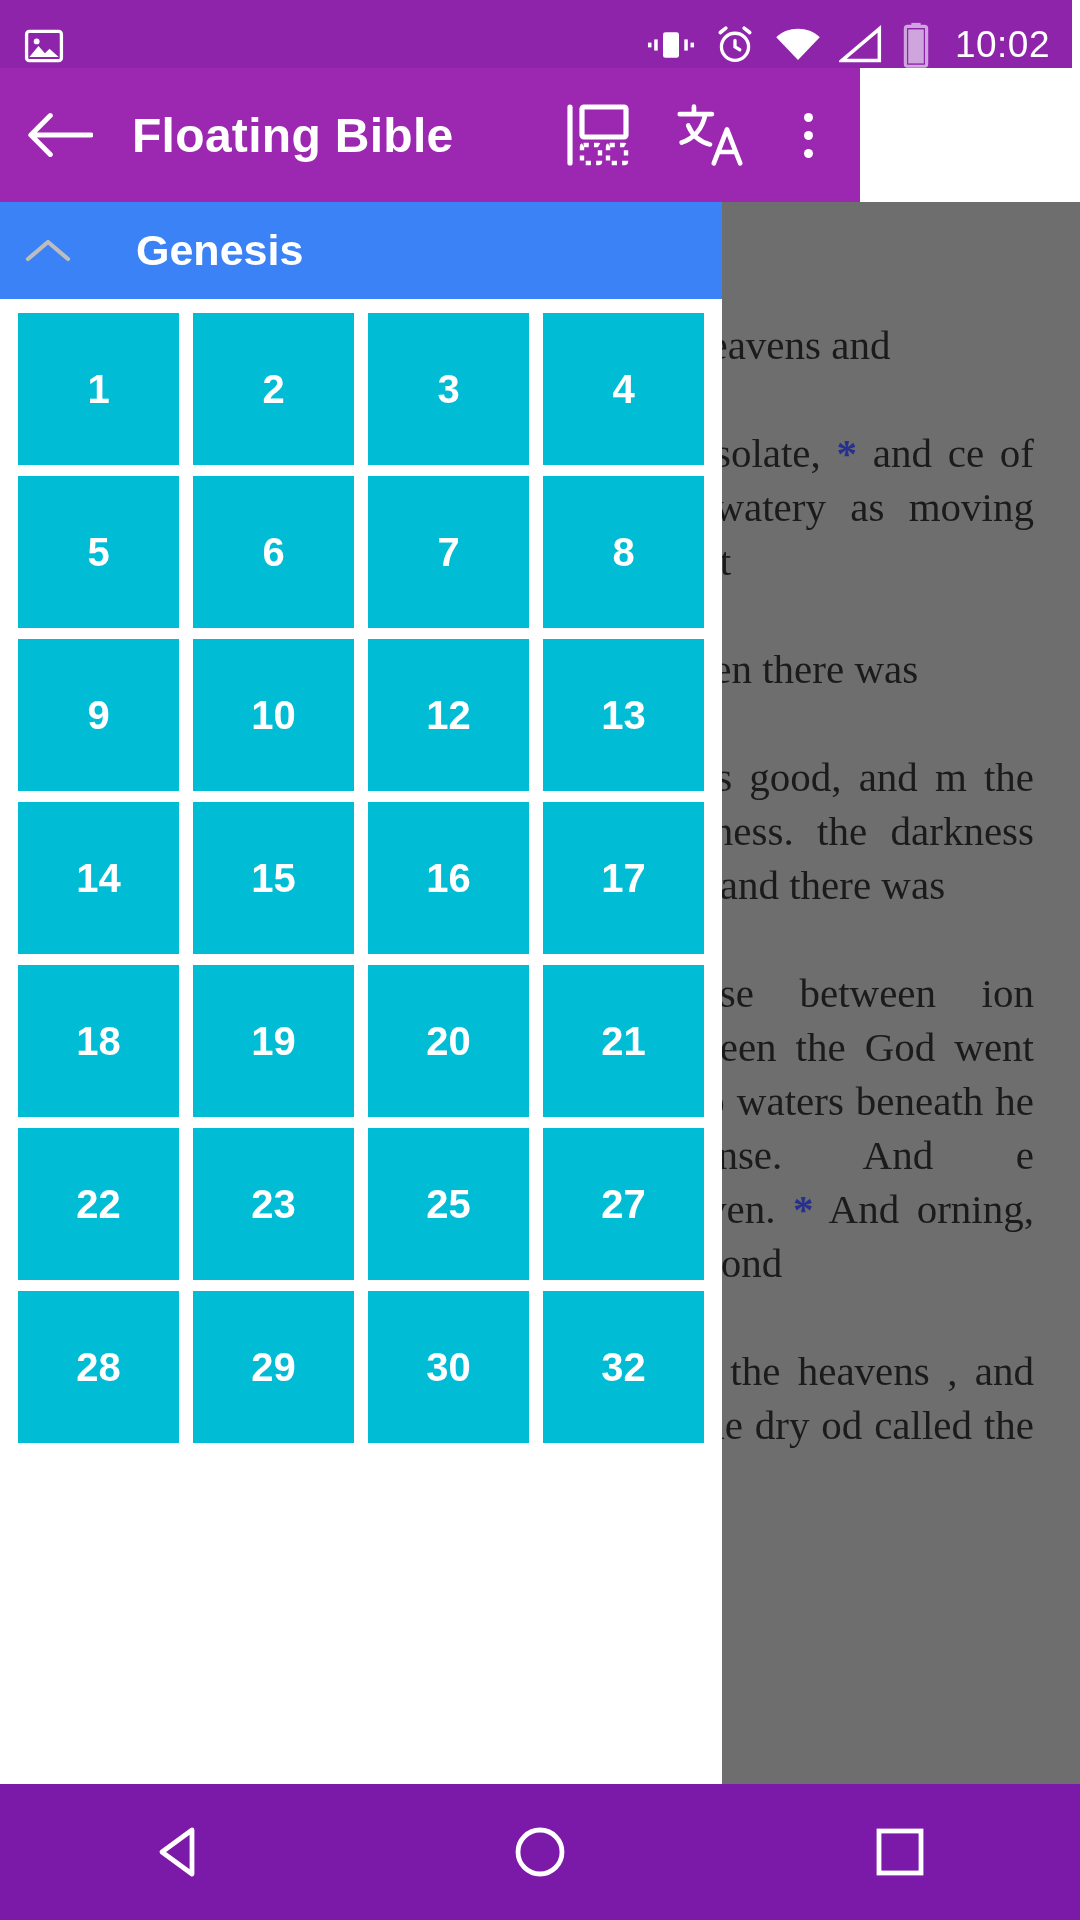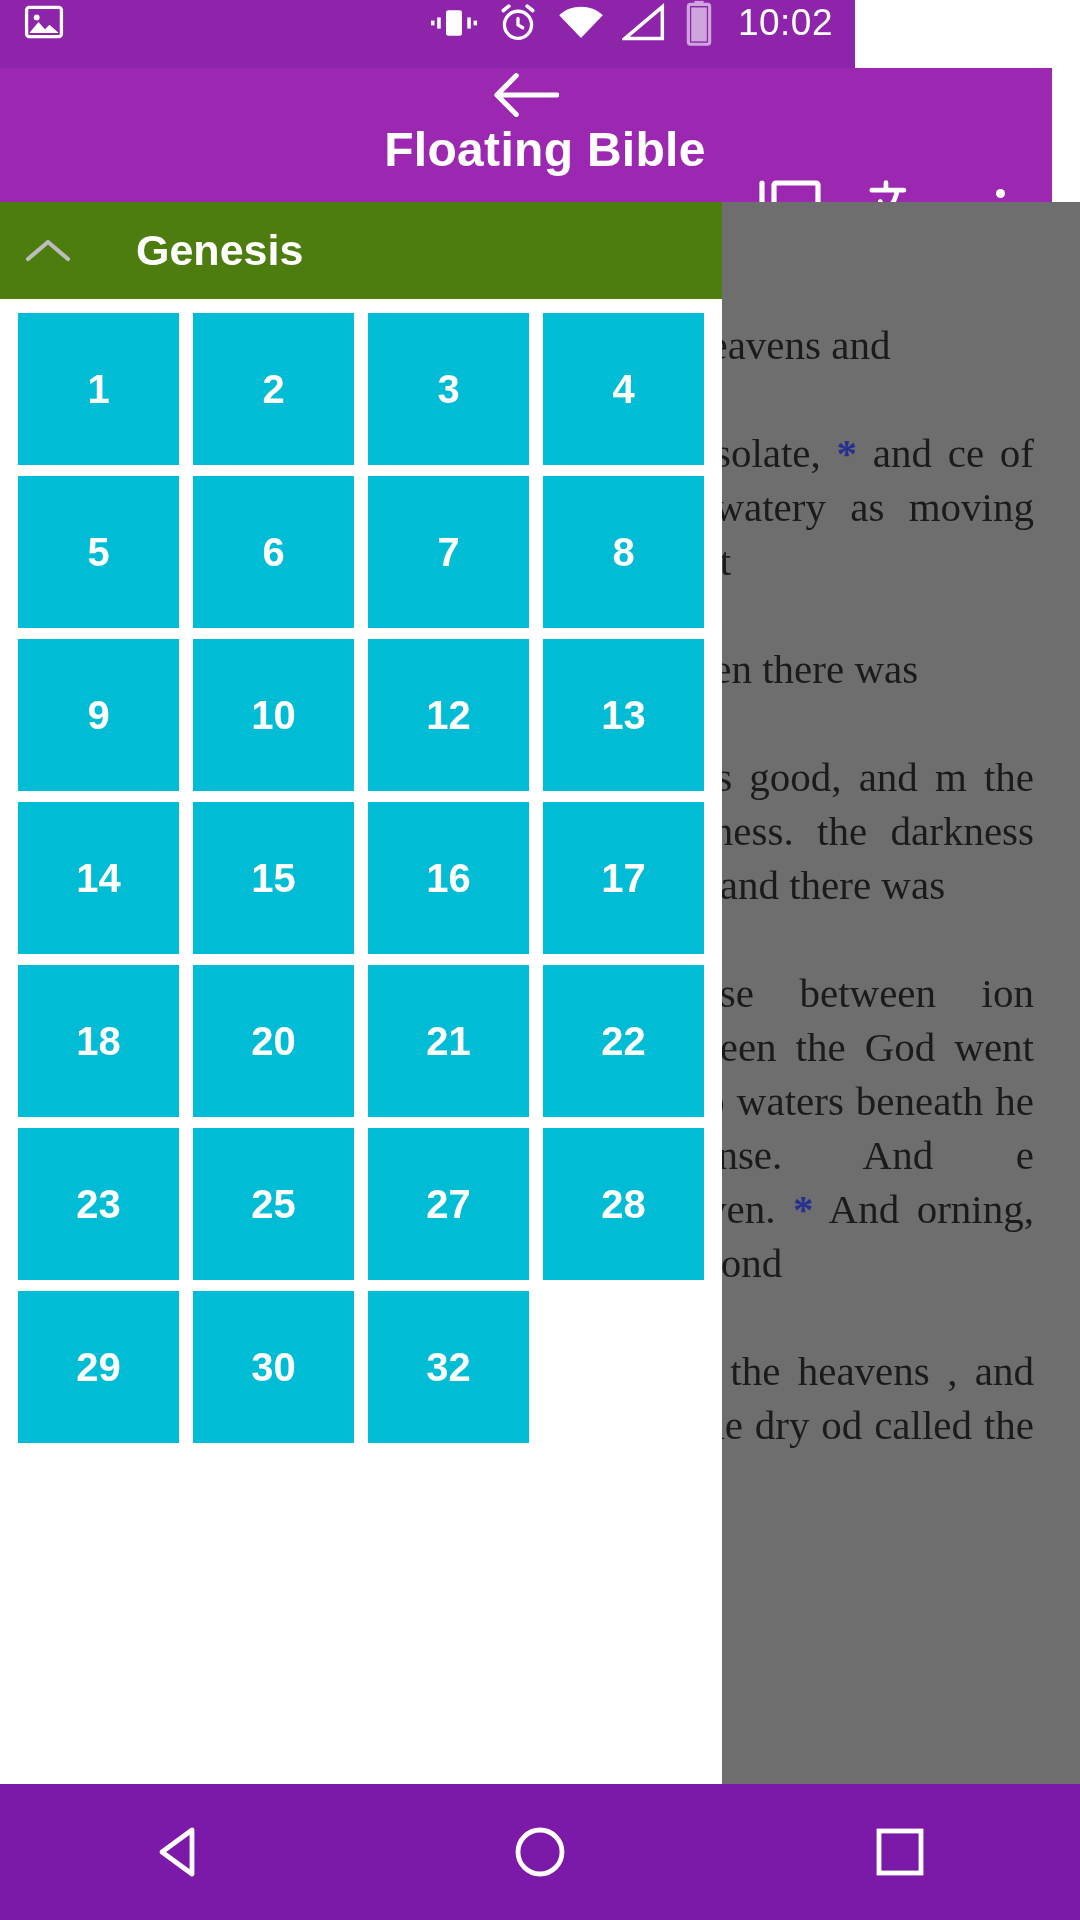--- a/index.html
+++ b/index.html
@@ -22,11 +22,11 @@
   .status-bar {
     position: absolute;
     top: 0; left: 0;
-    width: 855px;
+    width: 1072px;
     height: 68px;
     background: #8e24aa;
     display: flex;
-    align-items: flex-start;
+    align-items: flex-end;
     padding: 0 22px;
   }
   .status-left { display: flex; align-items: center; gap: 14px; }

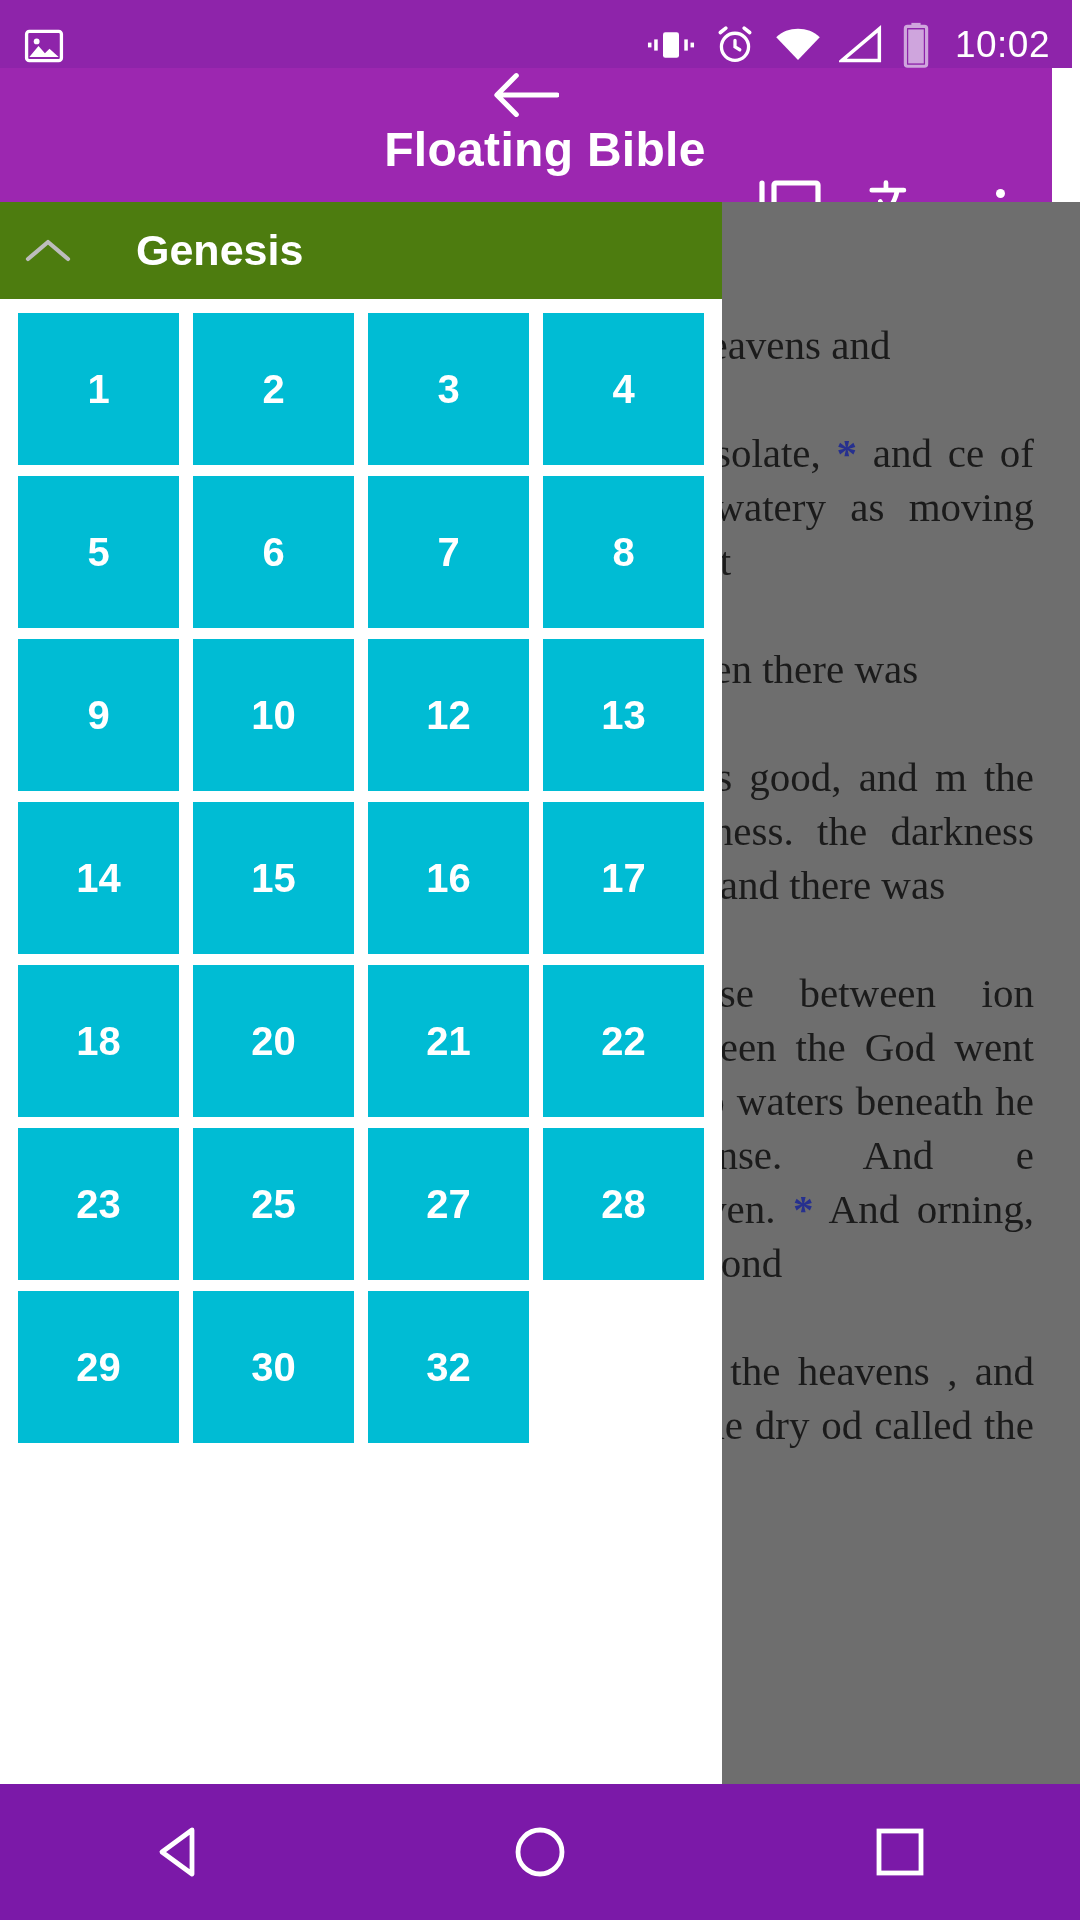--- a/index.html
+++ b/index.html
@@ -49,13 +49,12 @@
   .app-bar {
     position: absolute;
     top: 68px; left: 0;
-    width: 1052px;
+    width: 860px;
     height: 134px;
     background: #9c27b0;
     display: flex;
     align-items: center;
     padding: 0 26px;
-    flex-direction: column;
   }
   .app-title {
     color: #ffffff;

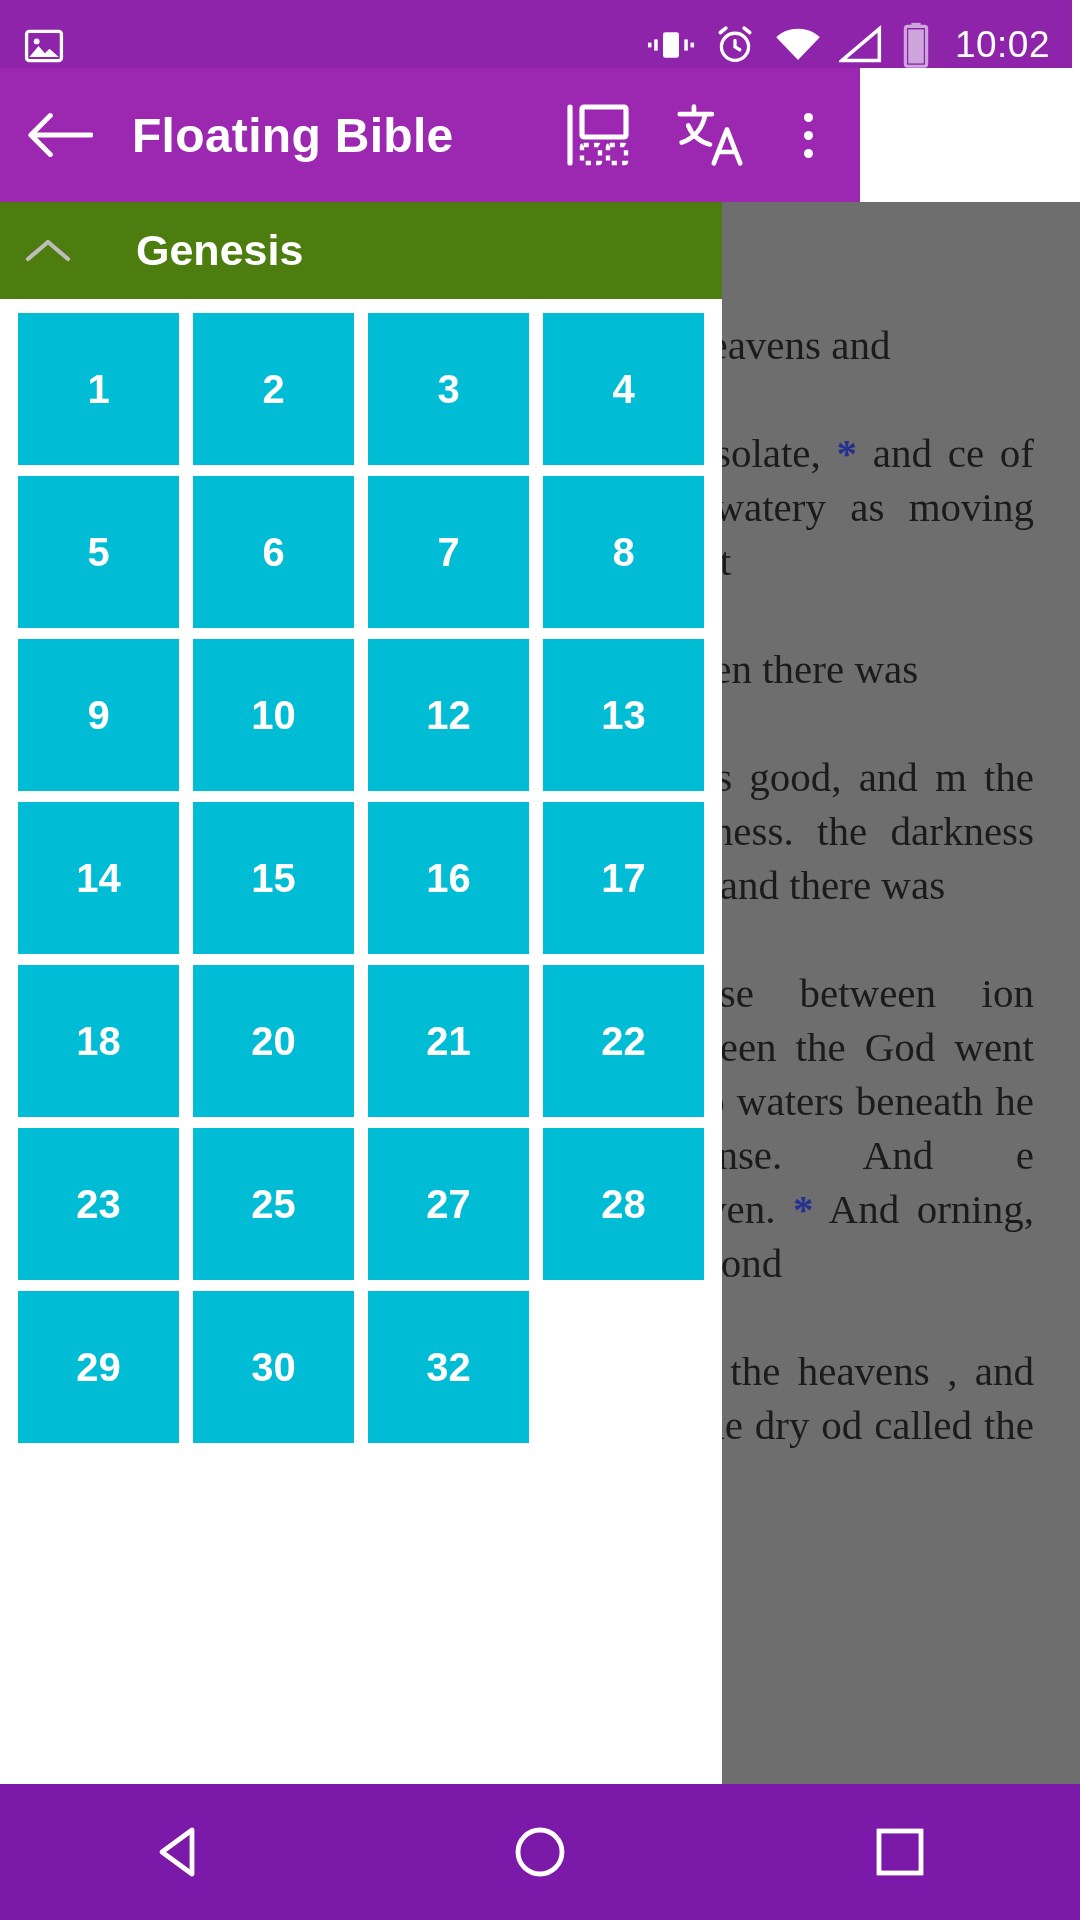--- a/index.html
+++ b/index.html
@@ -127,7 +127,7 @@
     position: relative;
     width: 722px;
     height: 97px;
-    background: #4d7c0f;
+    background: #3b82f6;
     display: flex;
     align-items: center;
   }

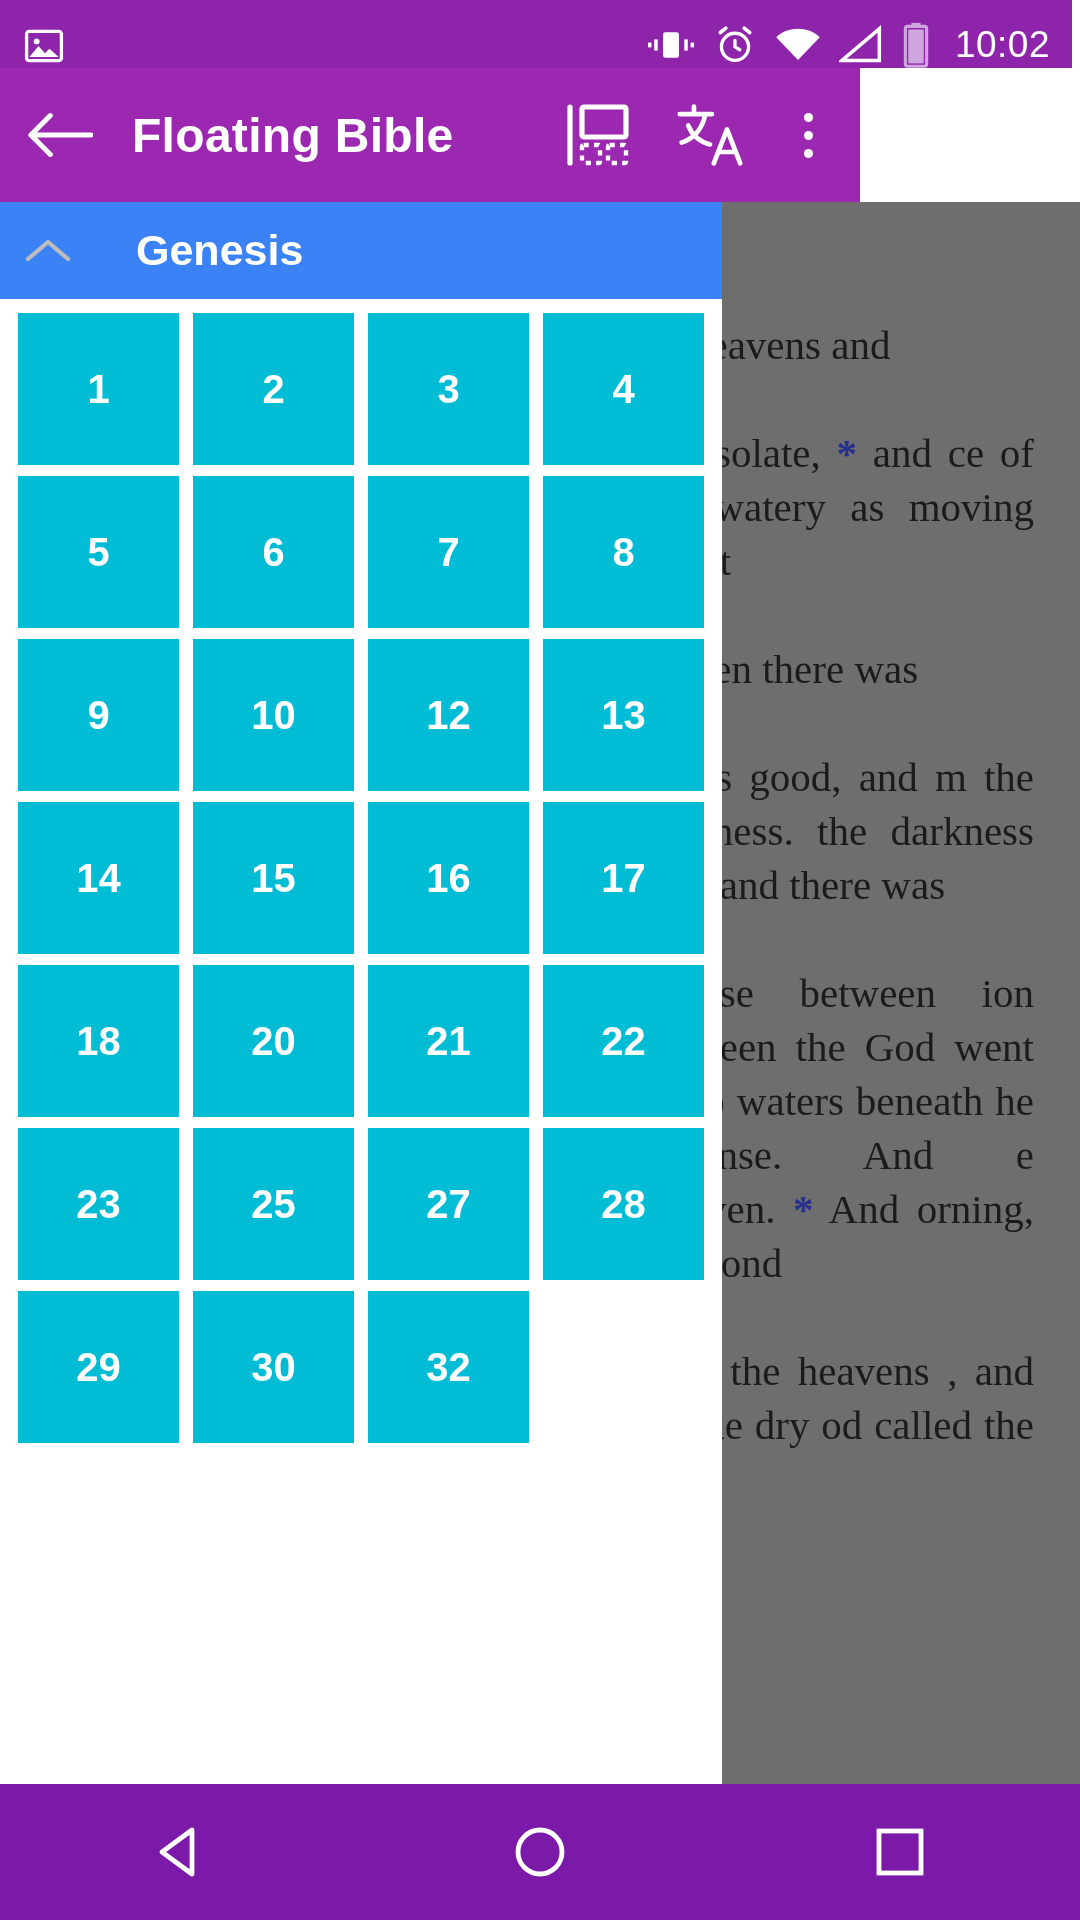--- a/index.html
+++ b/index.html
@@ -299,6 +299,7 @@
         <div class="chapter-cell">16</div>
         <div class="chapter-cell">17</div>
         <div class="chapter-cell">18</div>
+        <div class="chapter-cell">19</div>
         <div class="chapter-cell">20</div>
         <div class="chapter-cell">21</div>
         <div class="chapter-cell">22</div>

